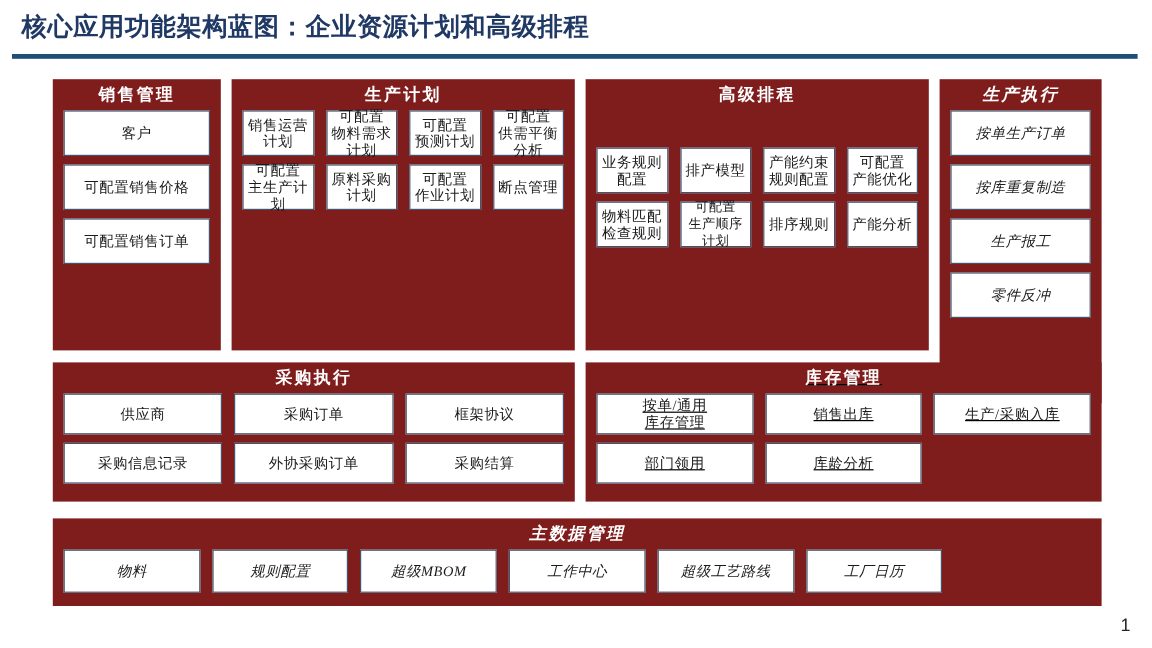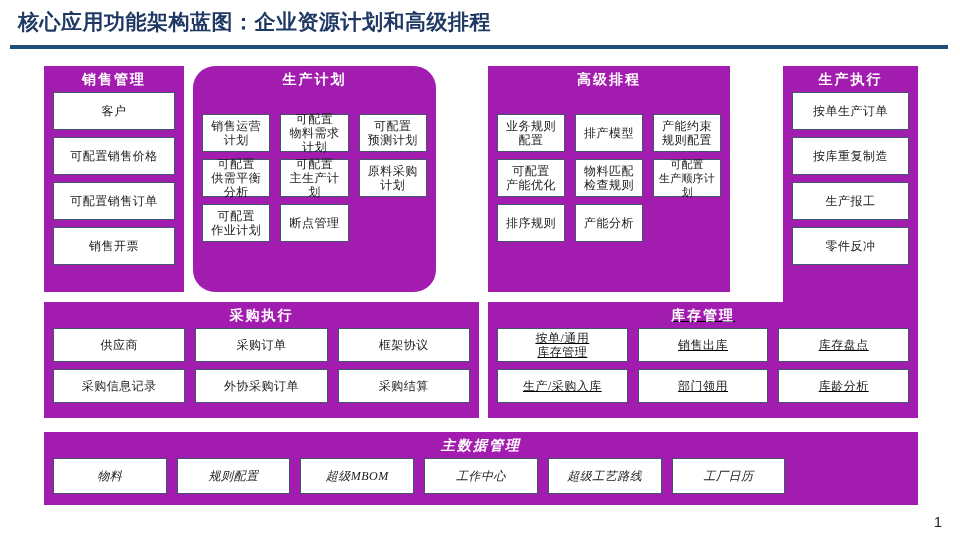--- a/index.html
+++ b/index.html
@@ -39,7 +39,7 @@
   
   .panel {
     position: absolute;
-    background: #a21caf;
+    background: #7f1d1d;
     box-sizing: border-box;
     display: flex;
     flex-direction: column;

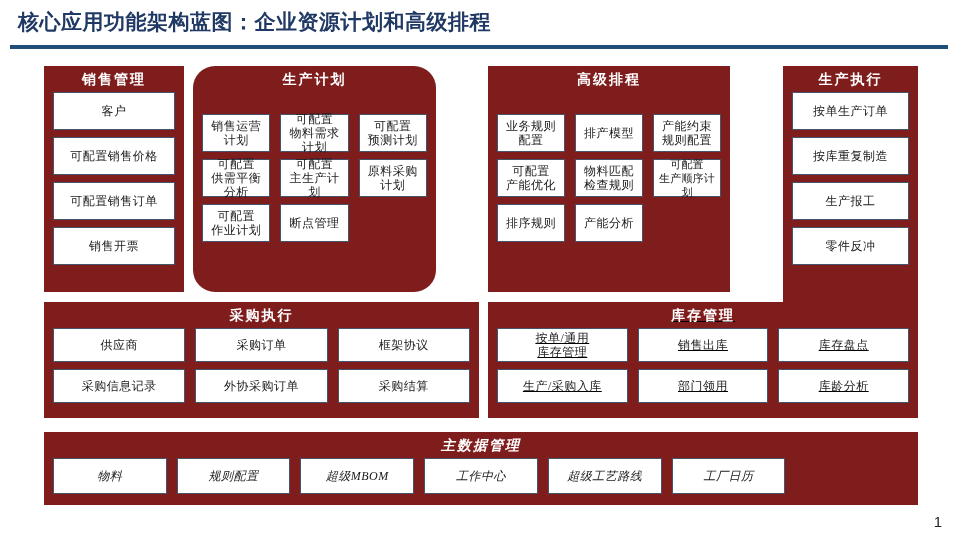--- a/index.html
+++ b/index.html
@@ -125,7 +125,7 @@
   </div>
 </div>
 
-<div class="panel" id="panel-prod-plan" style="left:193px; top:66px; width:243px; height:226px;border-radius:22px;">
+<div class="panel" id="panel-prod-plan" style="left:193px; top:66px; width:286px; height:226px;">
   <div class="panel-title">生产计划</div>
   <div class="items cols-2">
     <div class="box">销售运营计划</div>

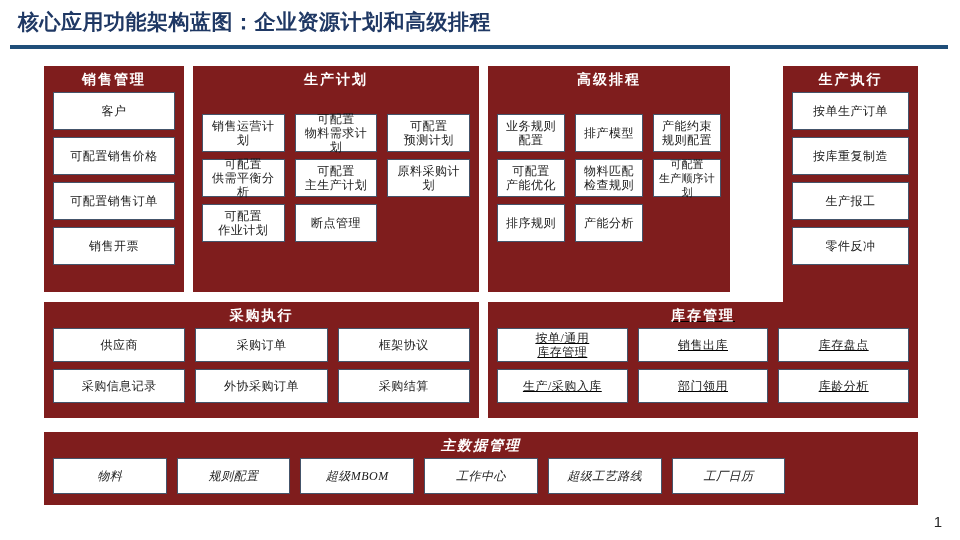--- a/index.html
+++ b/index.html
@@ -144,7 +144,7 @@
   </div>
 </div>
 
-<div class="panel" id="panel-aps" style="left:488px; top:66px; width:242px; height:226px;">
+<div class="panel" id="panel-aps" style="left:488px; top:66px; width:286px; height:226px;gap:31px;">
   <div class="panel-title">高级排程</div>
   <div class="items cols-2">
     <div class="box">业务规则配置</div>

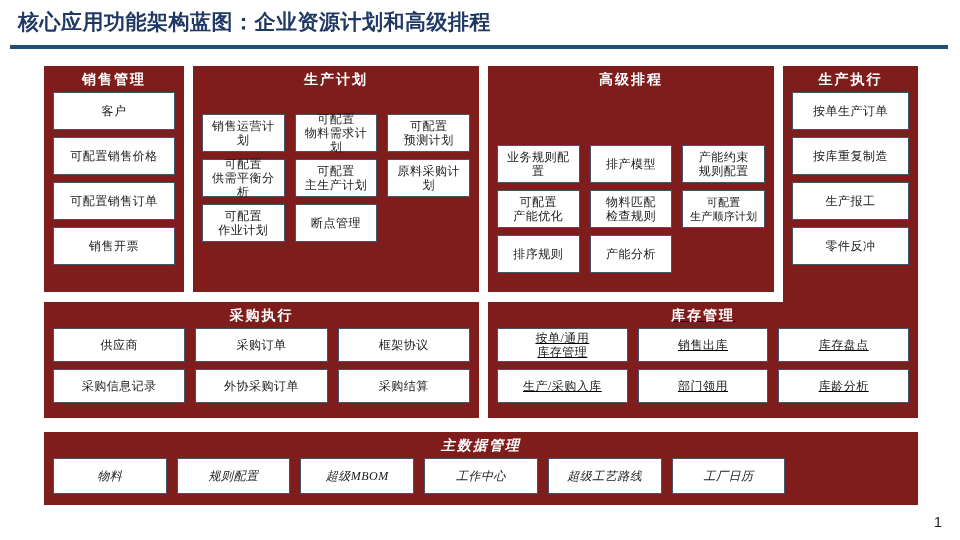--- a/index.html
+++ b/index.html
@@ -162,7 +162,7 @@
   </div>
 </div>
 
-<div class="panel" id="panel-prod-exec" style="left:783px; top:66px; width:135px; height:270px;">
+<div class="panel" id="panel-prod-exec" style="left:783px; top:66px; width:135px; height:270px;font-style:italic;">
   <div class="panel-title">生产执行</div>
   <div class="items cols-1">
     <div class="box">按单生产订单</div>

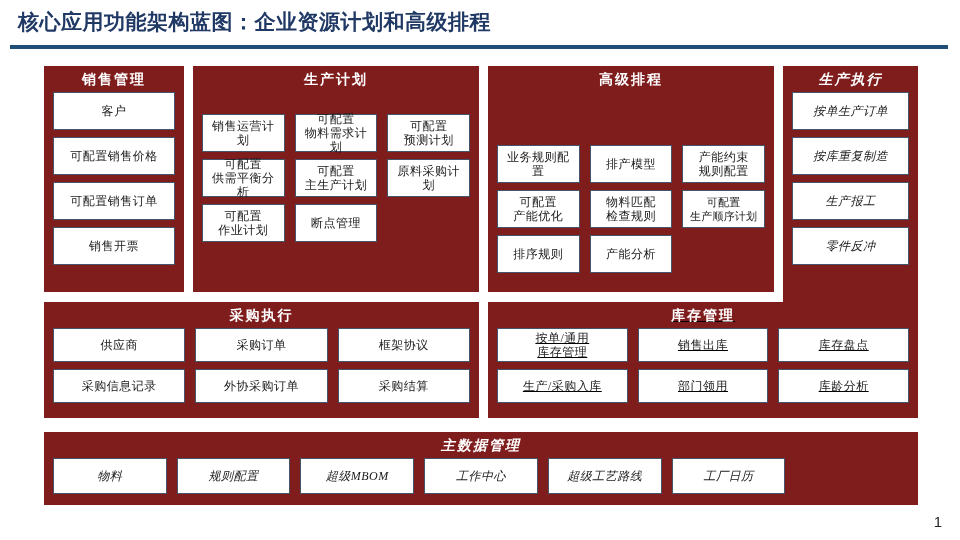--- a/index.html
+++ b/index.html
@@ -65,7 +65,7 @@
     flex: 1;
   }
   .cols-1 { grid-template-columns: 1fr; }
-  .cols-2 { grid-template-columns: 1fr 1fr 1fr; margin-top: 22px; }
+  .cols-2 { grid-template-columns: 1fr 1fr 1fr 1fr; }
   .cols-3 { grid-template-columns: 1fr 1fr 1fr; }
   .cols-7 { grid-template-columns: repeat(7, 1fr); }
 

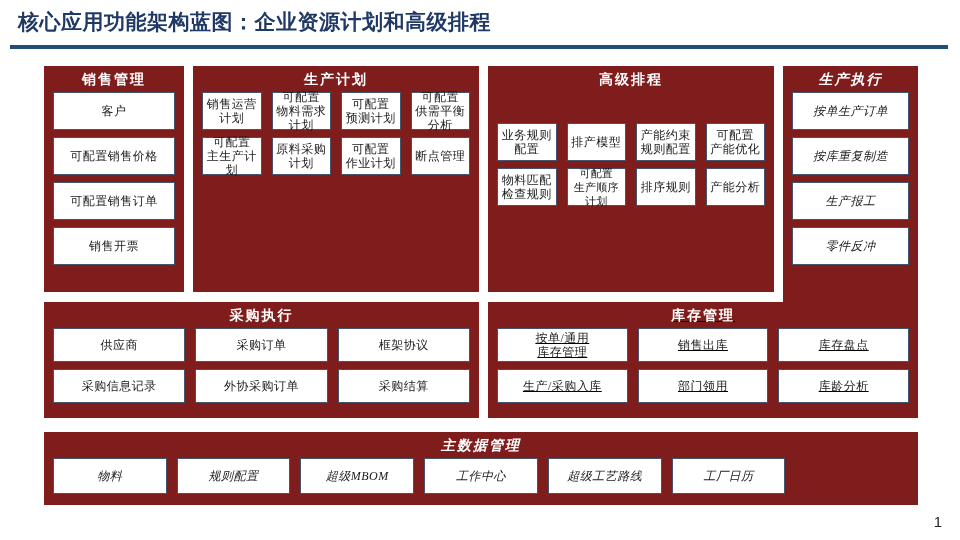--- a/index.html
+++ b/index.html
@@ -121,7 +121,6 @@
     <div class="box">客户</div>
     <div class="box">可配置销售价格</div>
     <div class="box">可配置销售订单</div>
-    <div class="box">销售开票</div>
   </div>
 </div>
 

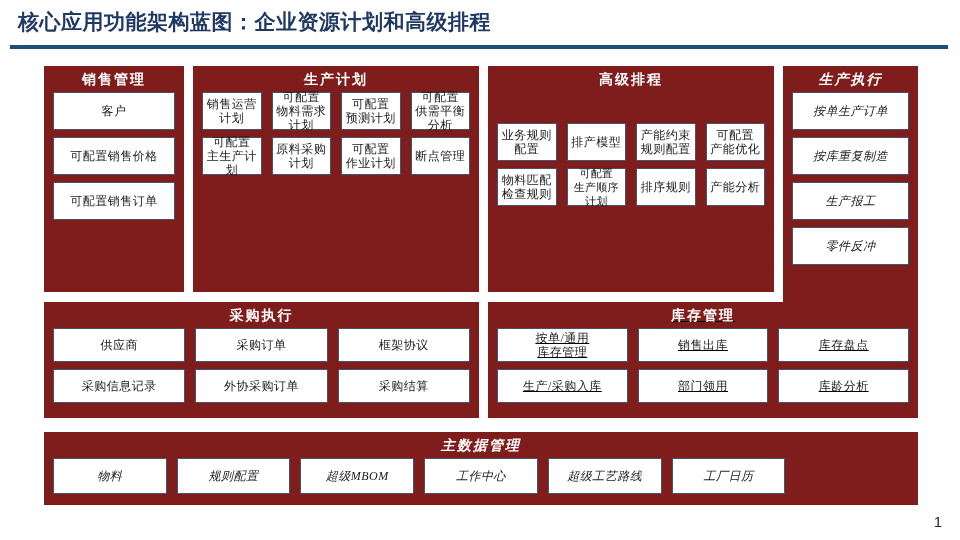--- a/index.html
+++ b/index.html
@@ -189,7 +189,6 @@
     <div class="box">按单/通用
 库存管理</div>
     <div class="box">销售出库</div>
-    <div class="box">库存盘点</div>
     <div class="box">生产/采购入库</div>
     <div class="box">部门领用</div>
     <div class="box">库龄分析</div>

